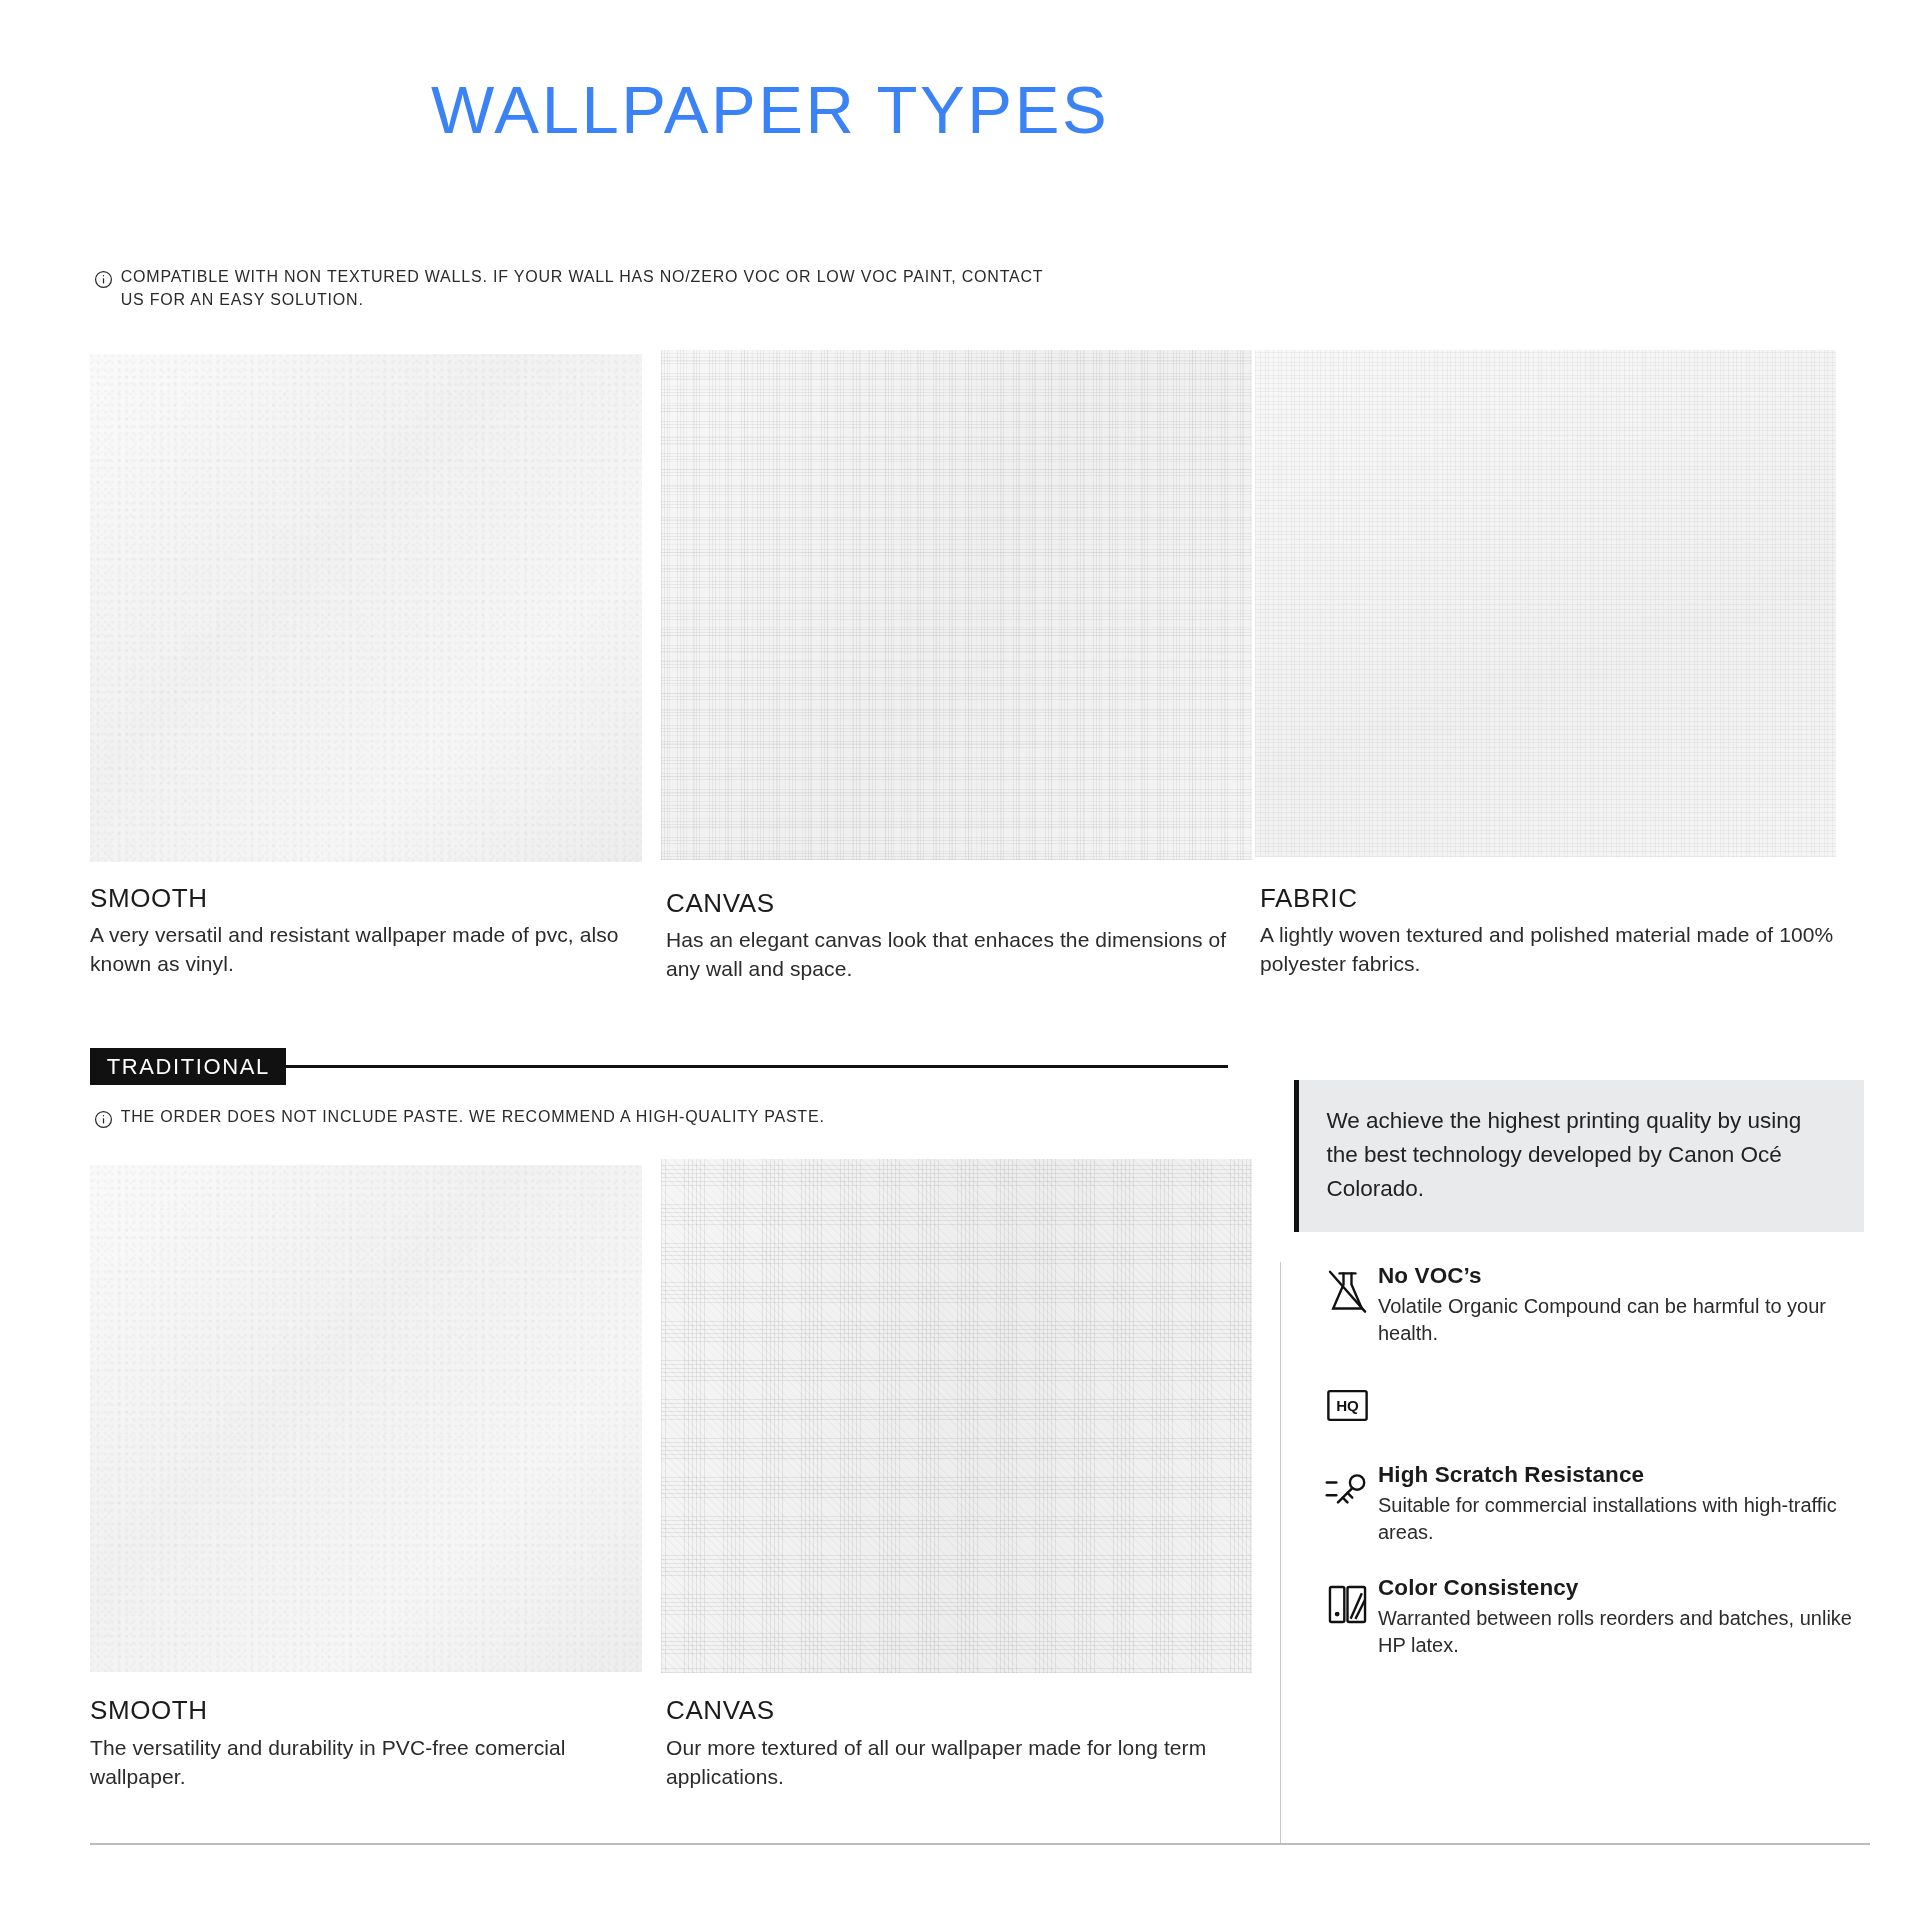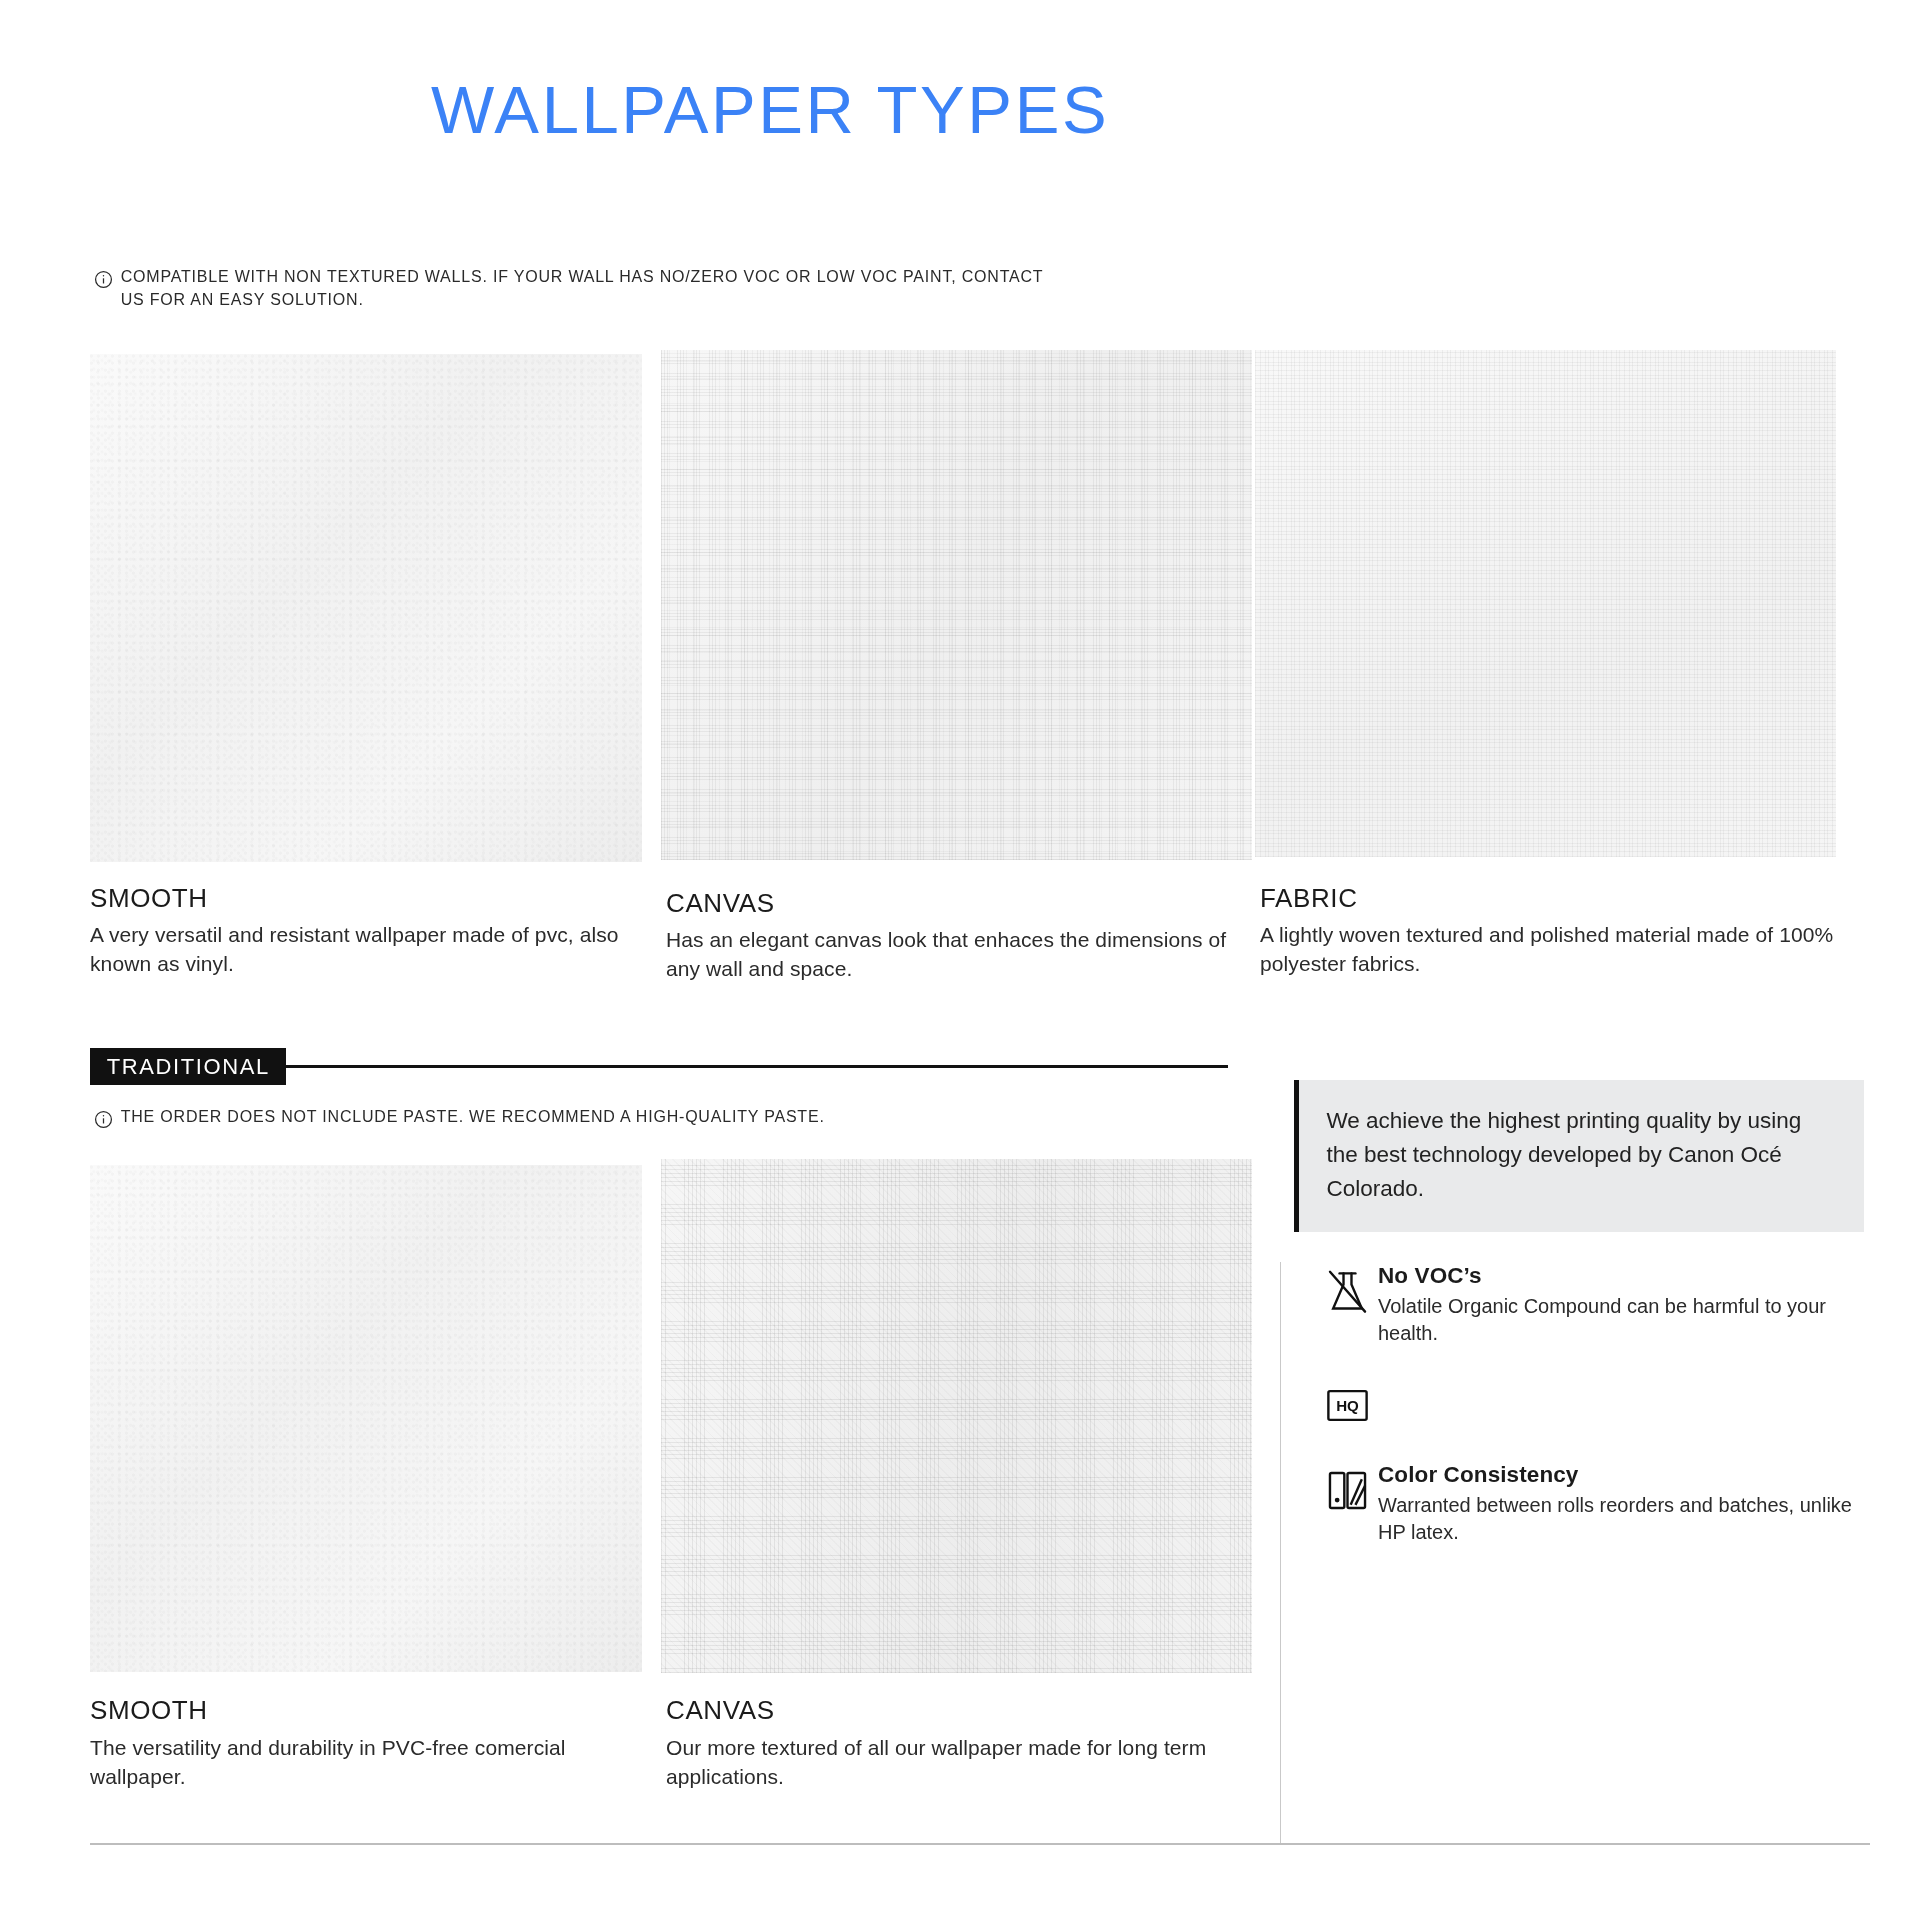--- a/index.html
+++ b/index.html
@@ -280,6 +280,22 @@
       </span>
     </div>
 
+    <div class="feature">
+      <span class="feature-icon">
+        <svg viewBox="0 0 64 64" width="51" height="51" fill="none" stroke="#111" stroke-width="3" stroke-linecap="round">
+          <line x1="6" y1="22" x2="18" y2="22"></line>
+          <line x1="6" y1="38" x2="18" y2="38"></line>
+          <circle cx="44" cy="22" r="9"></circle>
+          <path d="M38 29 L20 47"></path>
+          <path d="M26 41 l6 6"></path>
+          <path d="M32 35 l6 6"></path>
+        </svg>
+      </span>
+      <span class="feature-text">
+        <span class="feature-title" style="display:block;">High Scratch Resistance</span>
+        <span class="feature-desc" style="display:block;">Suitable for commercial installations with high-traffic areas.</span>
+      </span>
+    </div>
 
     <div class="feature" style="margin-bottom:0;">
       <span class="feature-icon">

